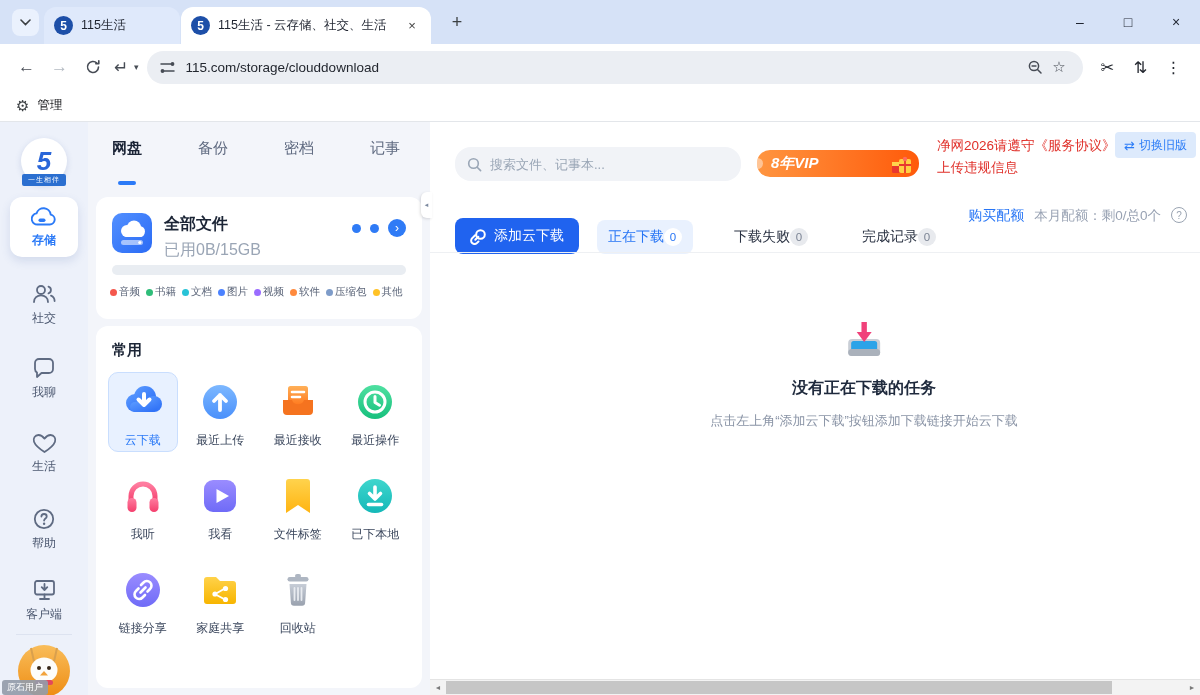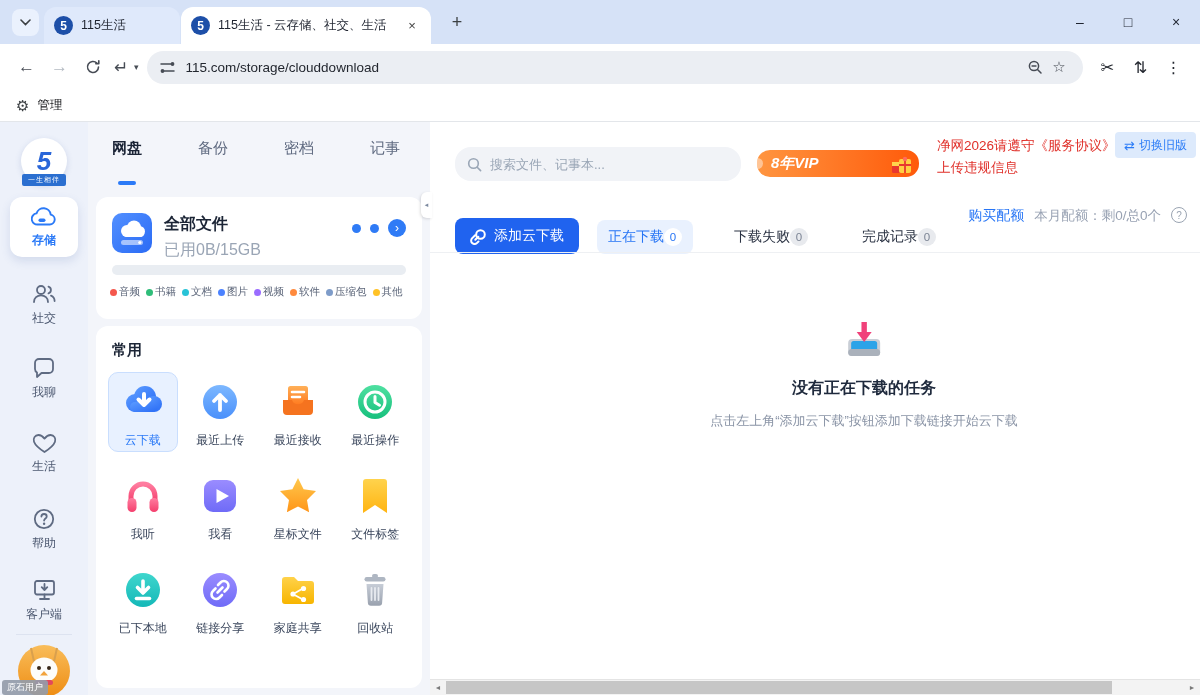--- a/index.html
+++ b/index.html
@@ -473,12 +473,6 @@
           <span class="glabel">我看</span>
         </div>
 
-        <div class="gcell">
-          <svg width="44" height="44" viewBox="0 0 44 44">
-            <path d="M22 4l5.6 11.3 12.4 1.8-9 8.8 2.1 12.3L22 32.4 10.9 38.2 13 25.9l-9-8.8 12.4-1.8z" fill="url(#gStar)"></path>
-          </svg>
-          <span class="glabel">星标文件</span>
-        </div>
 
         <div class="gcell">
           <svg width="44" height="44" viewBox="0 0 44 44">

